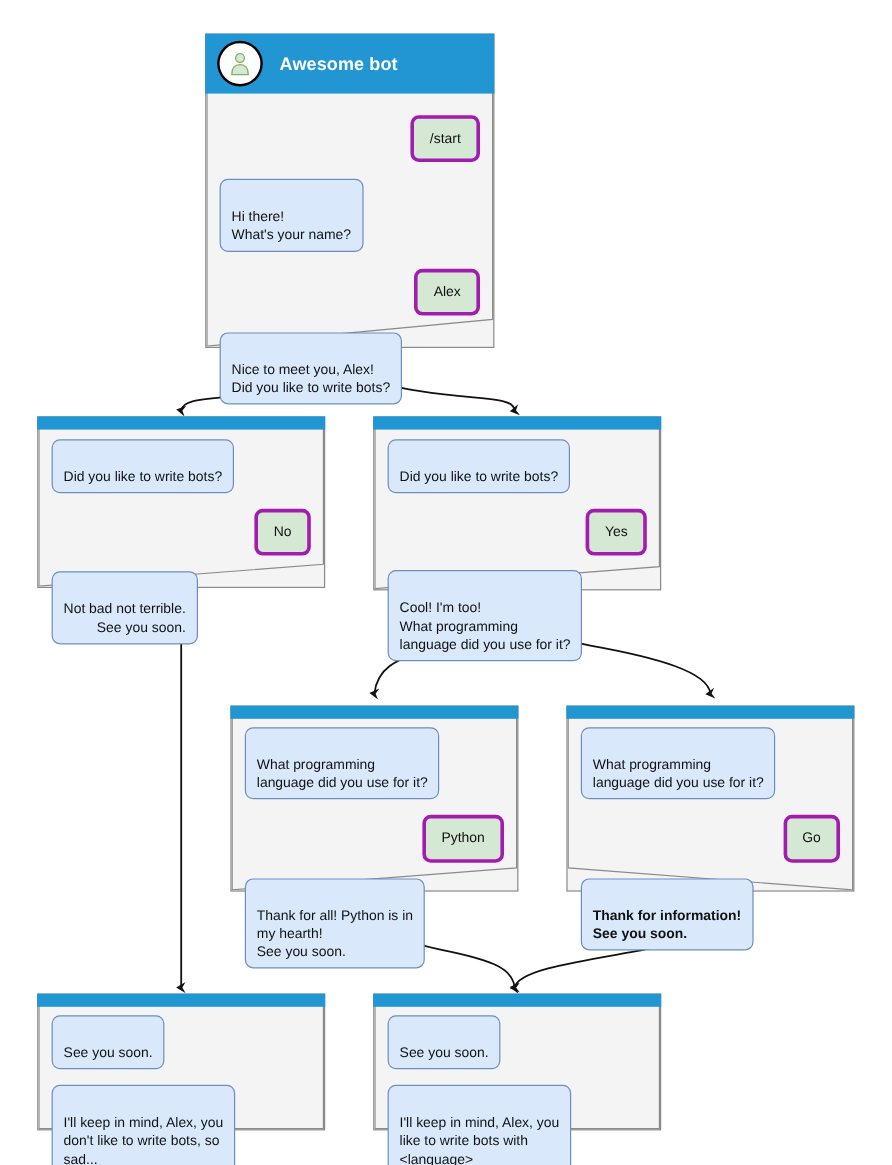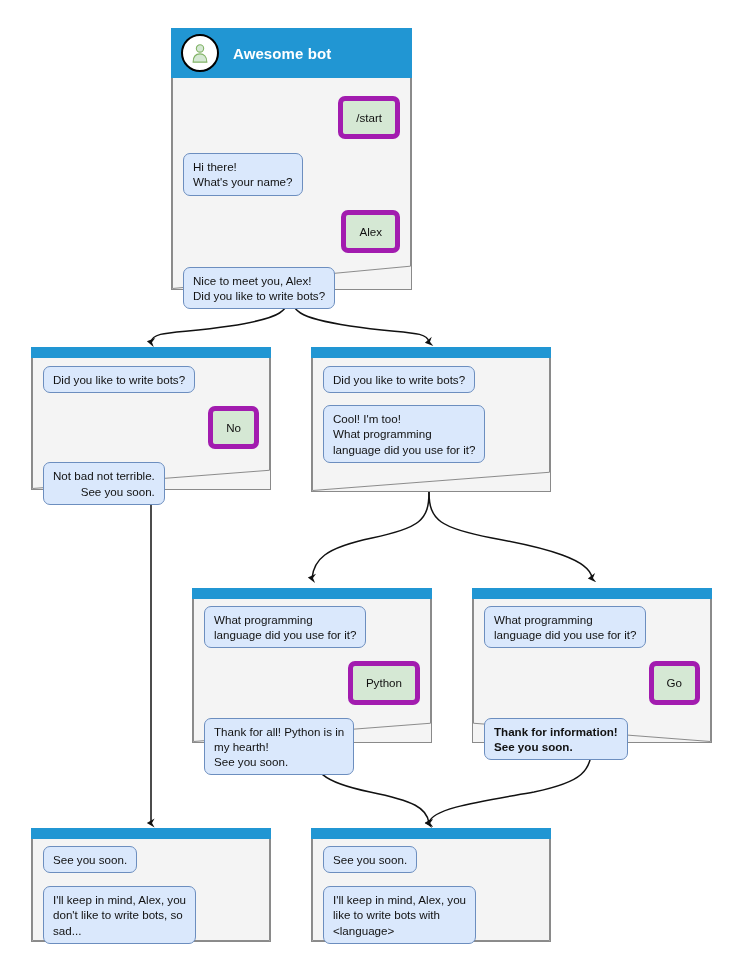--- a/index.html
+++ b/index.html
@@ -87,7 +87,7 @@
   }
   .bubble.user{
     background:#d5e8d4;
-    border:5px solid #a21caf;
+    border:3px solid #a21caf;
     text-align:center;
     min-width:46px;
   }

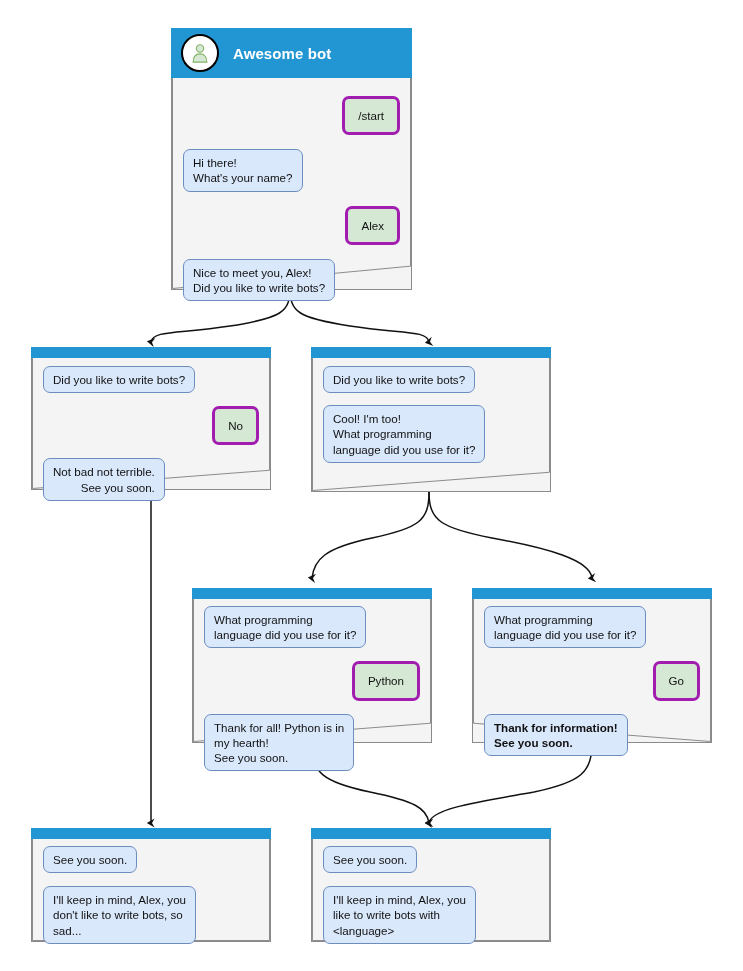--- a/index.html
+++ b/index.html
@@ -77,7 +77,7 @@
     color:#111111;
     border-radius:7px;
     box-sizing:border-box;
-    padding:5px 9px 5px 9px;
+    padding:23px 9px 5px 9px;
     white-space:pre-line;
     max-width:84%;
   }

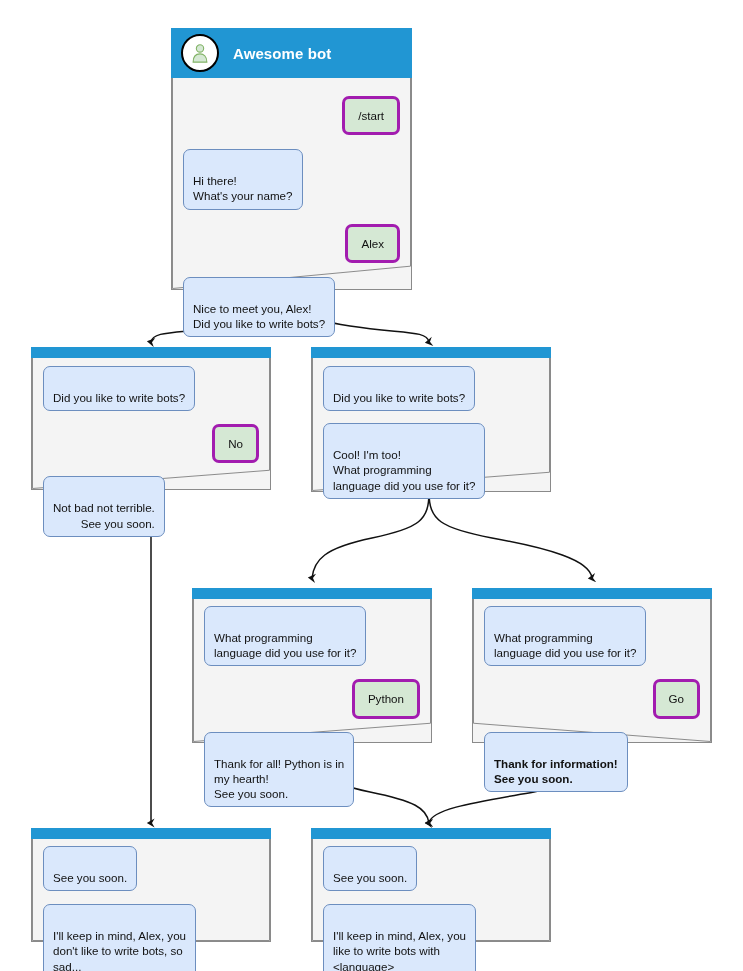--- a/index.html
+++ b/index.html
@@ -184,6 +184,9 @@
         <div class="msgrow left">
           <div class="bubble bot">Did you like to write bots?</div>
         </div>
+        <div class="msgrow right" style="margin-top:13px;">
+          <div class="bubble user pad">Yes</div>
+        </div>
         <div class="msgrow left" style="margin-top:12px;">
           <div class="bubble bot">Cool! I'm too!
 What programming

